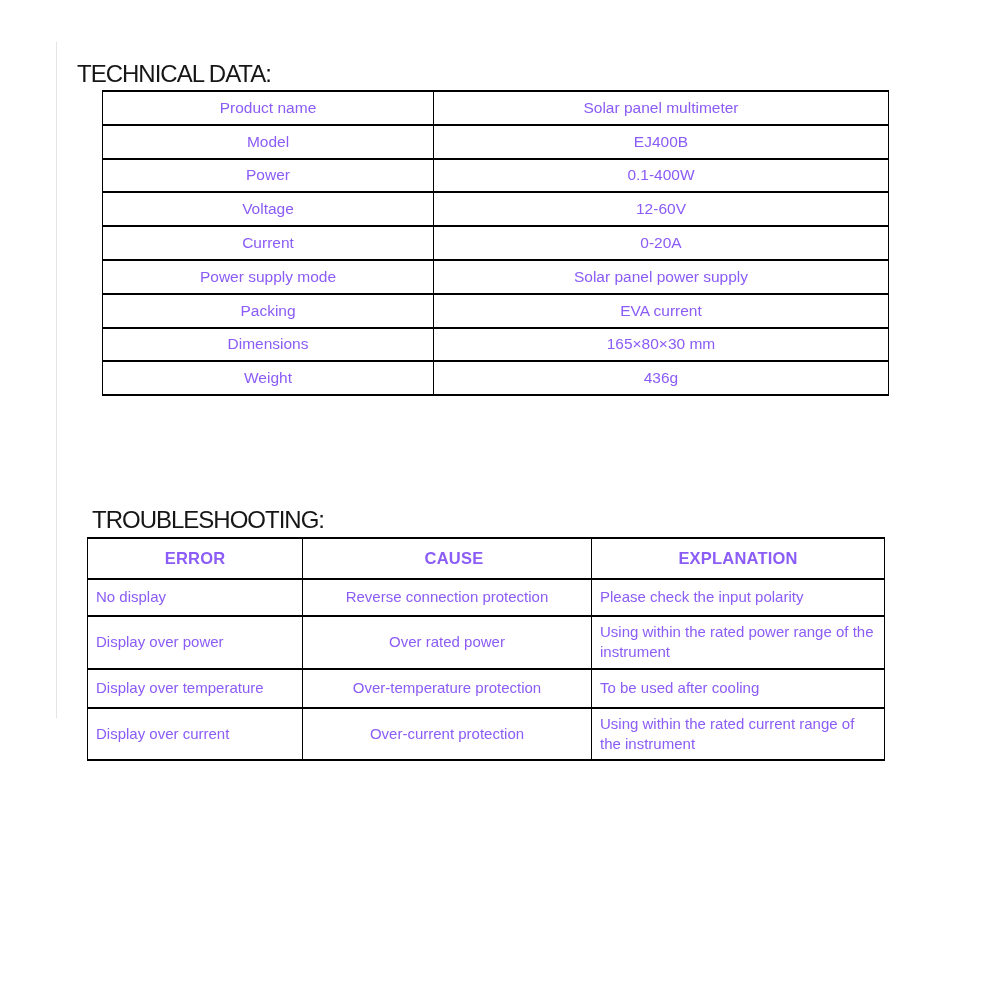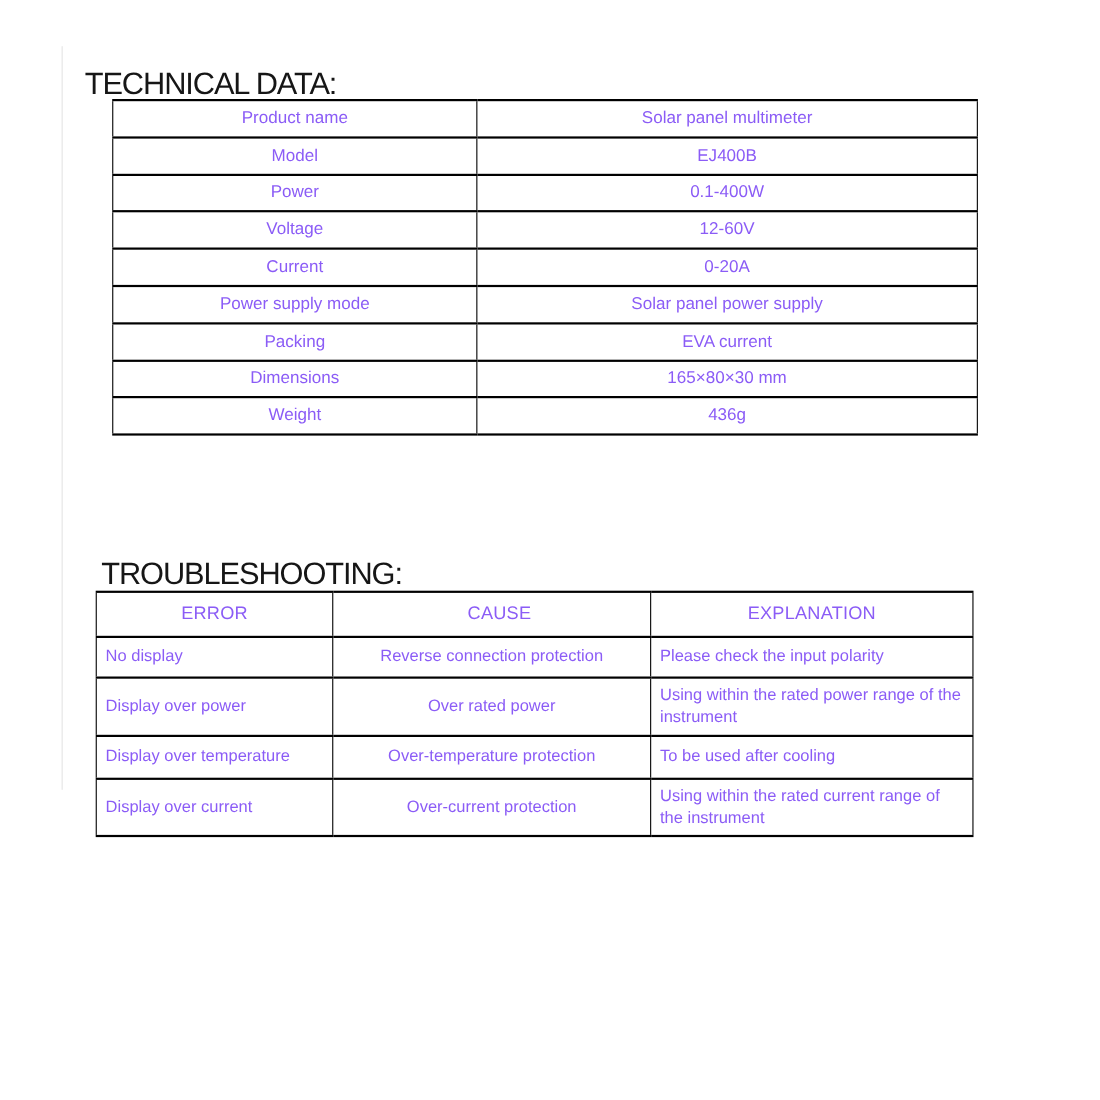--- a/index.html
+++ b/index.html
@@ -27,7 +27,7 @@
   .section-title {
     position: absolute;
     margin: 0;
-    font-size: 28px;
+    font-size: 24px;
     font-weight: 500;
     letter-spacing: -1px;
     color: #161616;

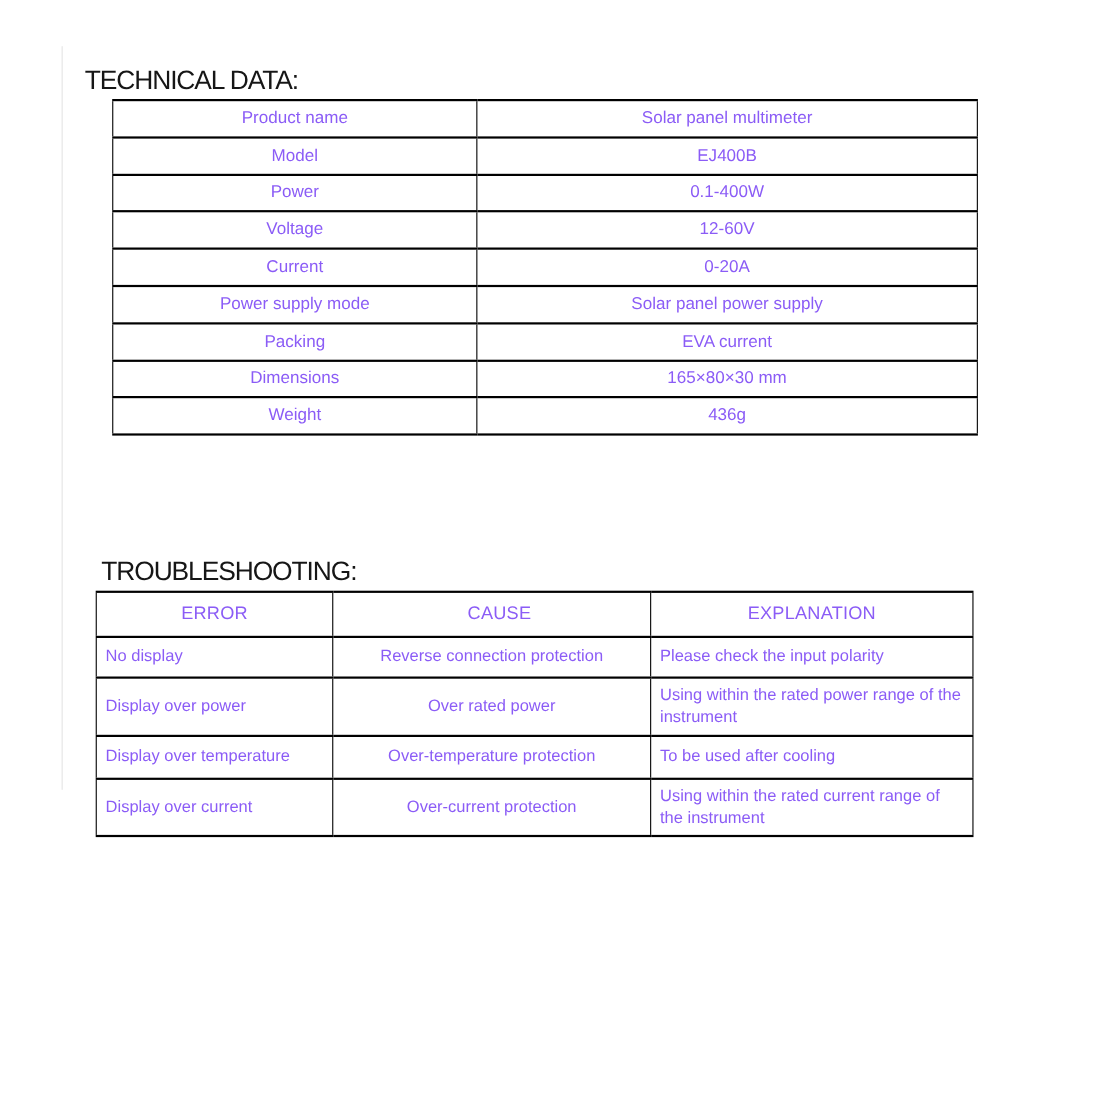--- a/index.html
+++ b/index.html
@@ -79,7 +79,7 @@
   #trouble-table th {
     height: 37px;
     font-size: 16.5px;
-    font-weight: normal;
+    font-weight: bold;
     text-align: center;
     vertical-align: middle;
     letter-spacing: 0.2px;

